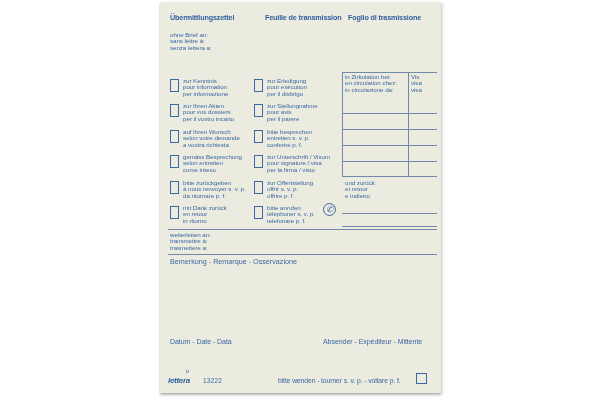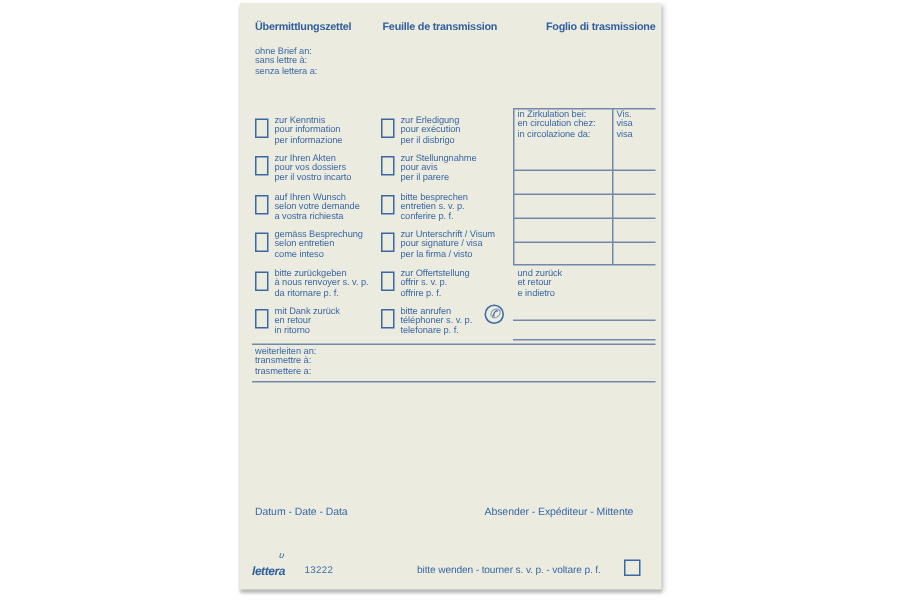--- a/index.html
+++ b/index.html
@@ -67,7 +67,7 @@
 <div class="paper">
 
   <div class="abs title" style="left:10px;top:11px">Übermittlungszettel</div>
-  <div class="abs title" style="left:95px;top:11px">Feuille de transmission</div>
+  <div class="abs title" style="left:105px;top:11px">Feuille de transmission</div>
   <div class="abs title" style="left:204px;top:11px">Foglio di trasmissione</div>
 
   <div class="abs small" style="left:10px;top:30px">ohne Brief an:

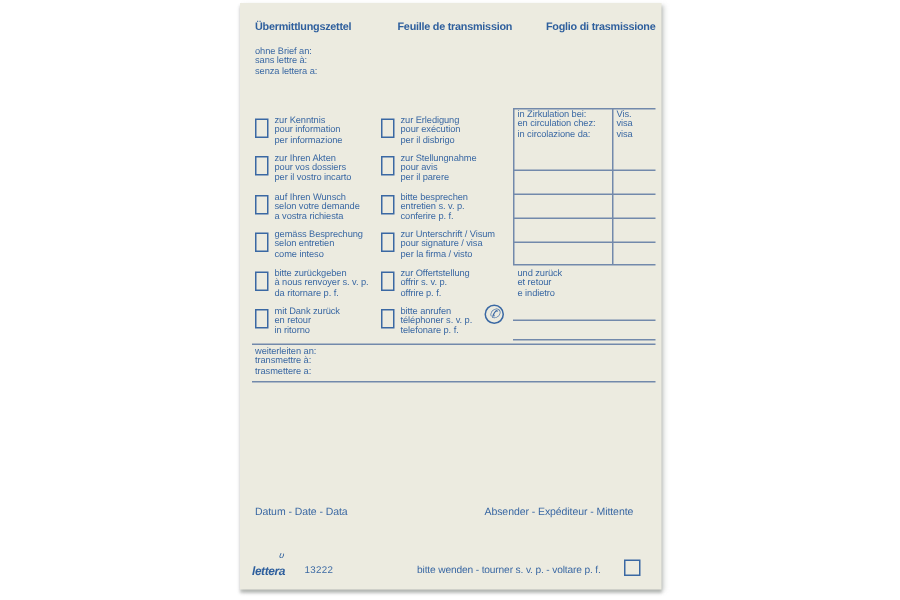--- a/index.html
+++ b/index.html
@@ -68,7 +68,7 @@
 
   <div class="abs title" style="left:10px;top:11px">Übermittlungszettel</div>
   <div class="abs title" style="left:105px;top:11px">Feuille de transmission</div>
-  <div class="abs title" style="left:204px;top:11px">Foglio di trasmissione</div>
+  <div class="abs title" style="left:188px;top:11px">Foglio di trasmissione</div>
 
   <div class="abs small" style="left:10px;top:30px">ohne Brief an:
 sans lettre à:

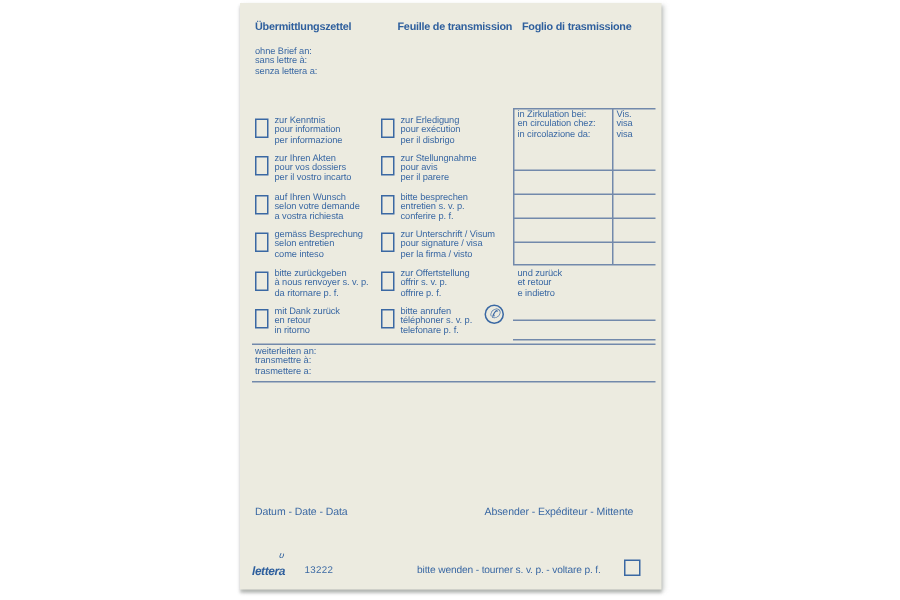--- a/index.html
+++ b/index.html
@@ -174,6 +174,7 @@
 transmettre à:
 trasmettere a:</div>
   <div class="hline" style="left:8px;top:252px;width:269px"></div>
+  <div class="abs remark" style="left:10px;top:255px">Bemerkung - Remarque - Osservazione</div>
 
   <div class="abs label7" style="left:10px;top:336px">Datum - Date - Data</div>
   <div class="abs label7" style="left:163px;top:336px">Absender - Expéditeur - Mittente</div>

